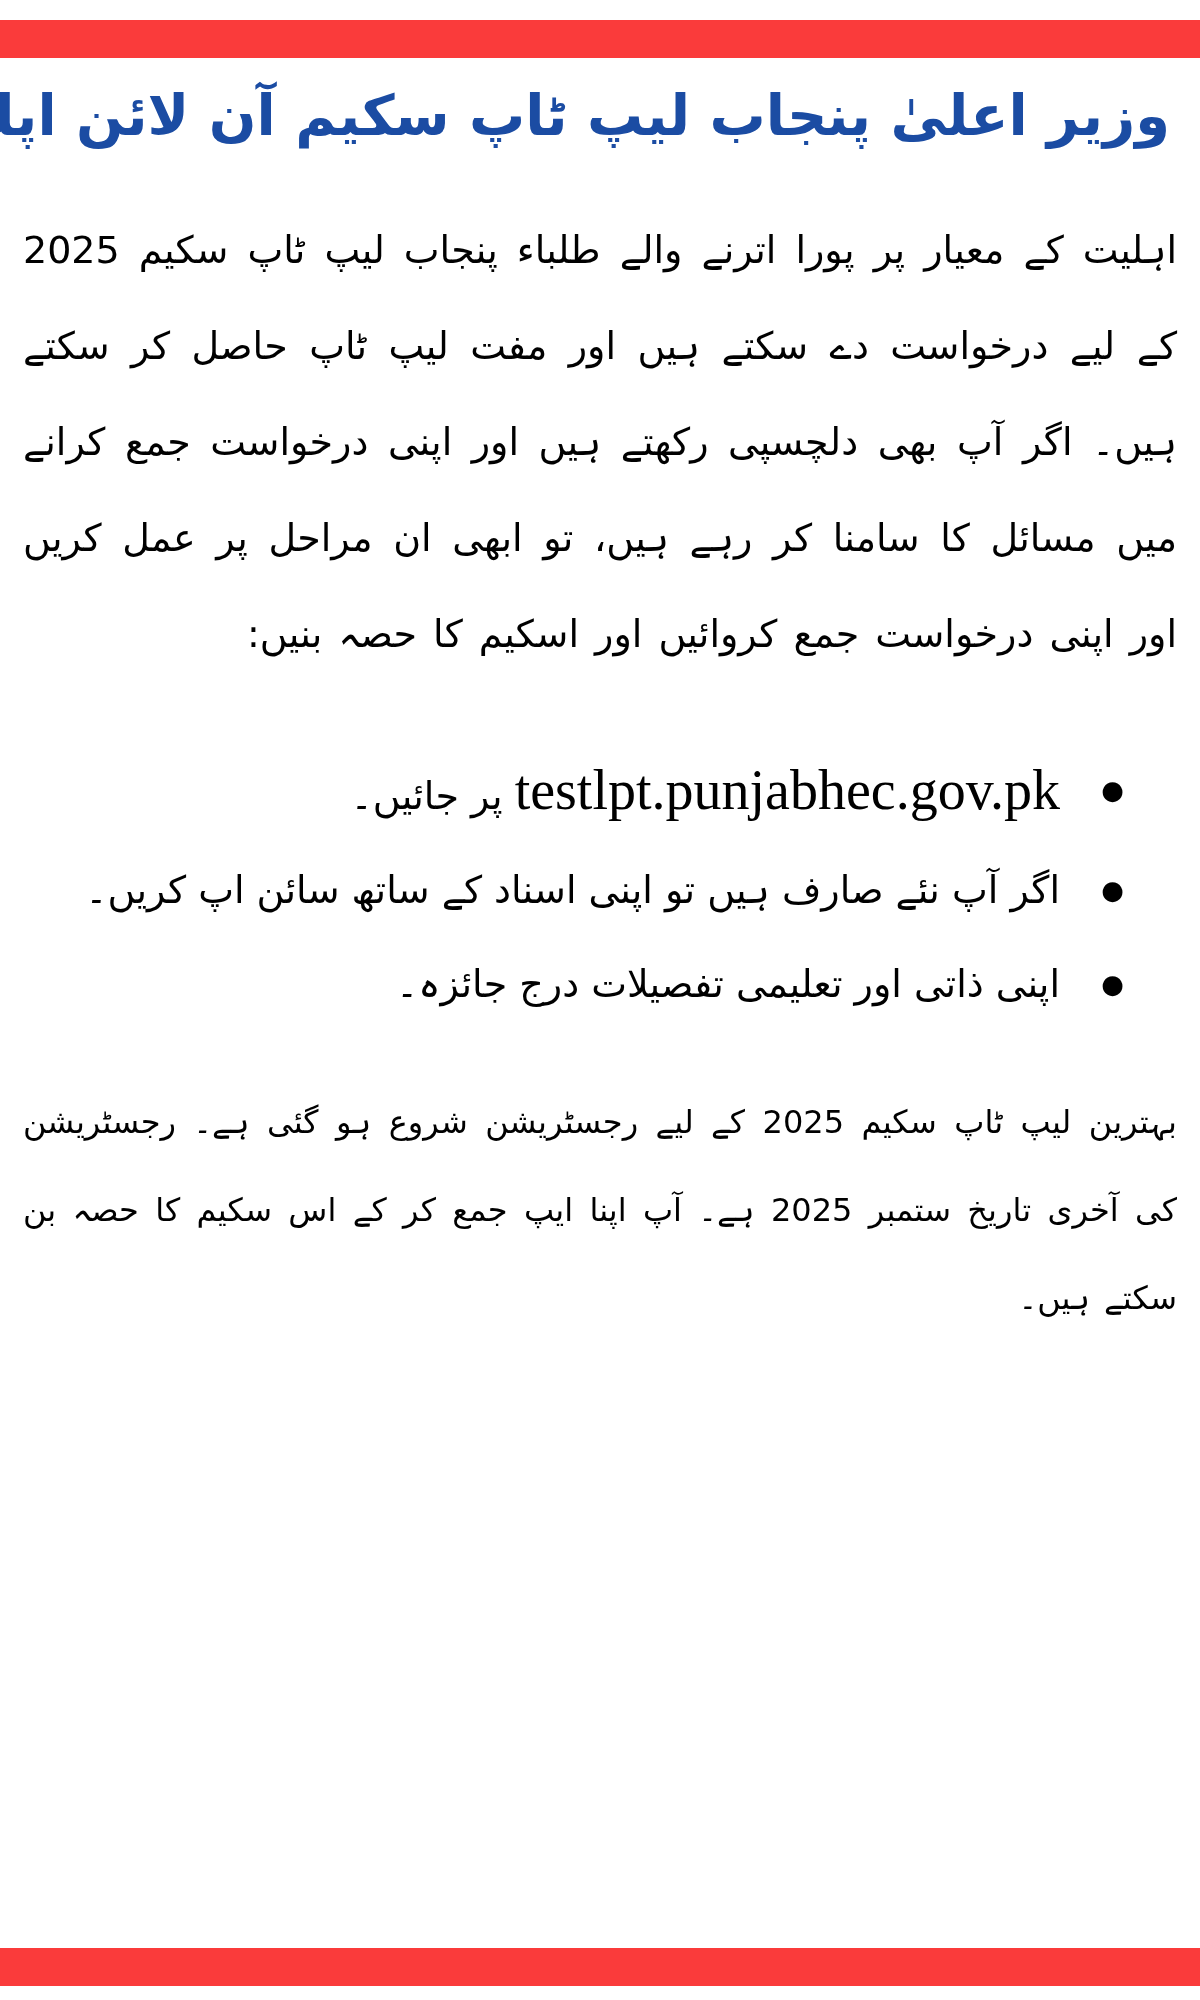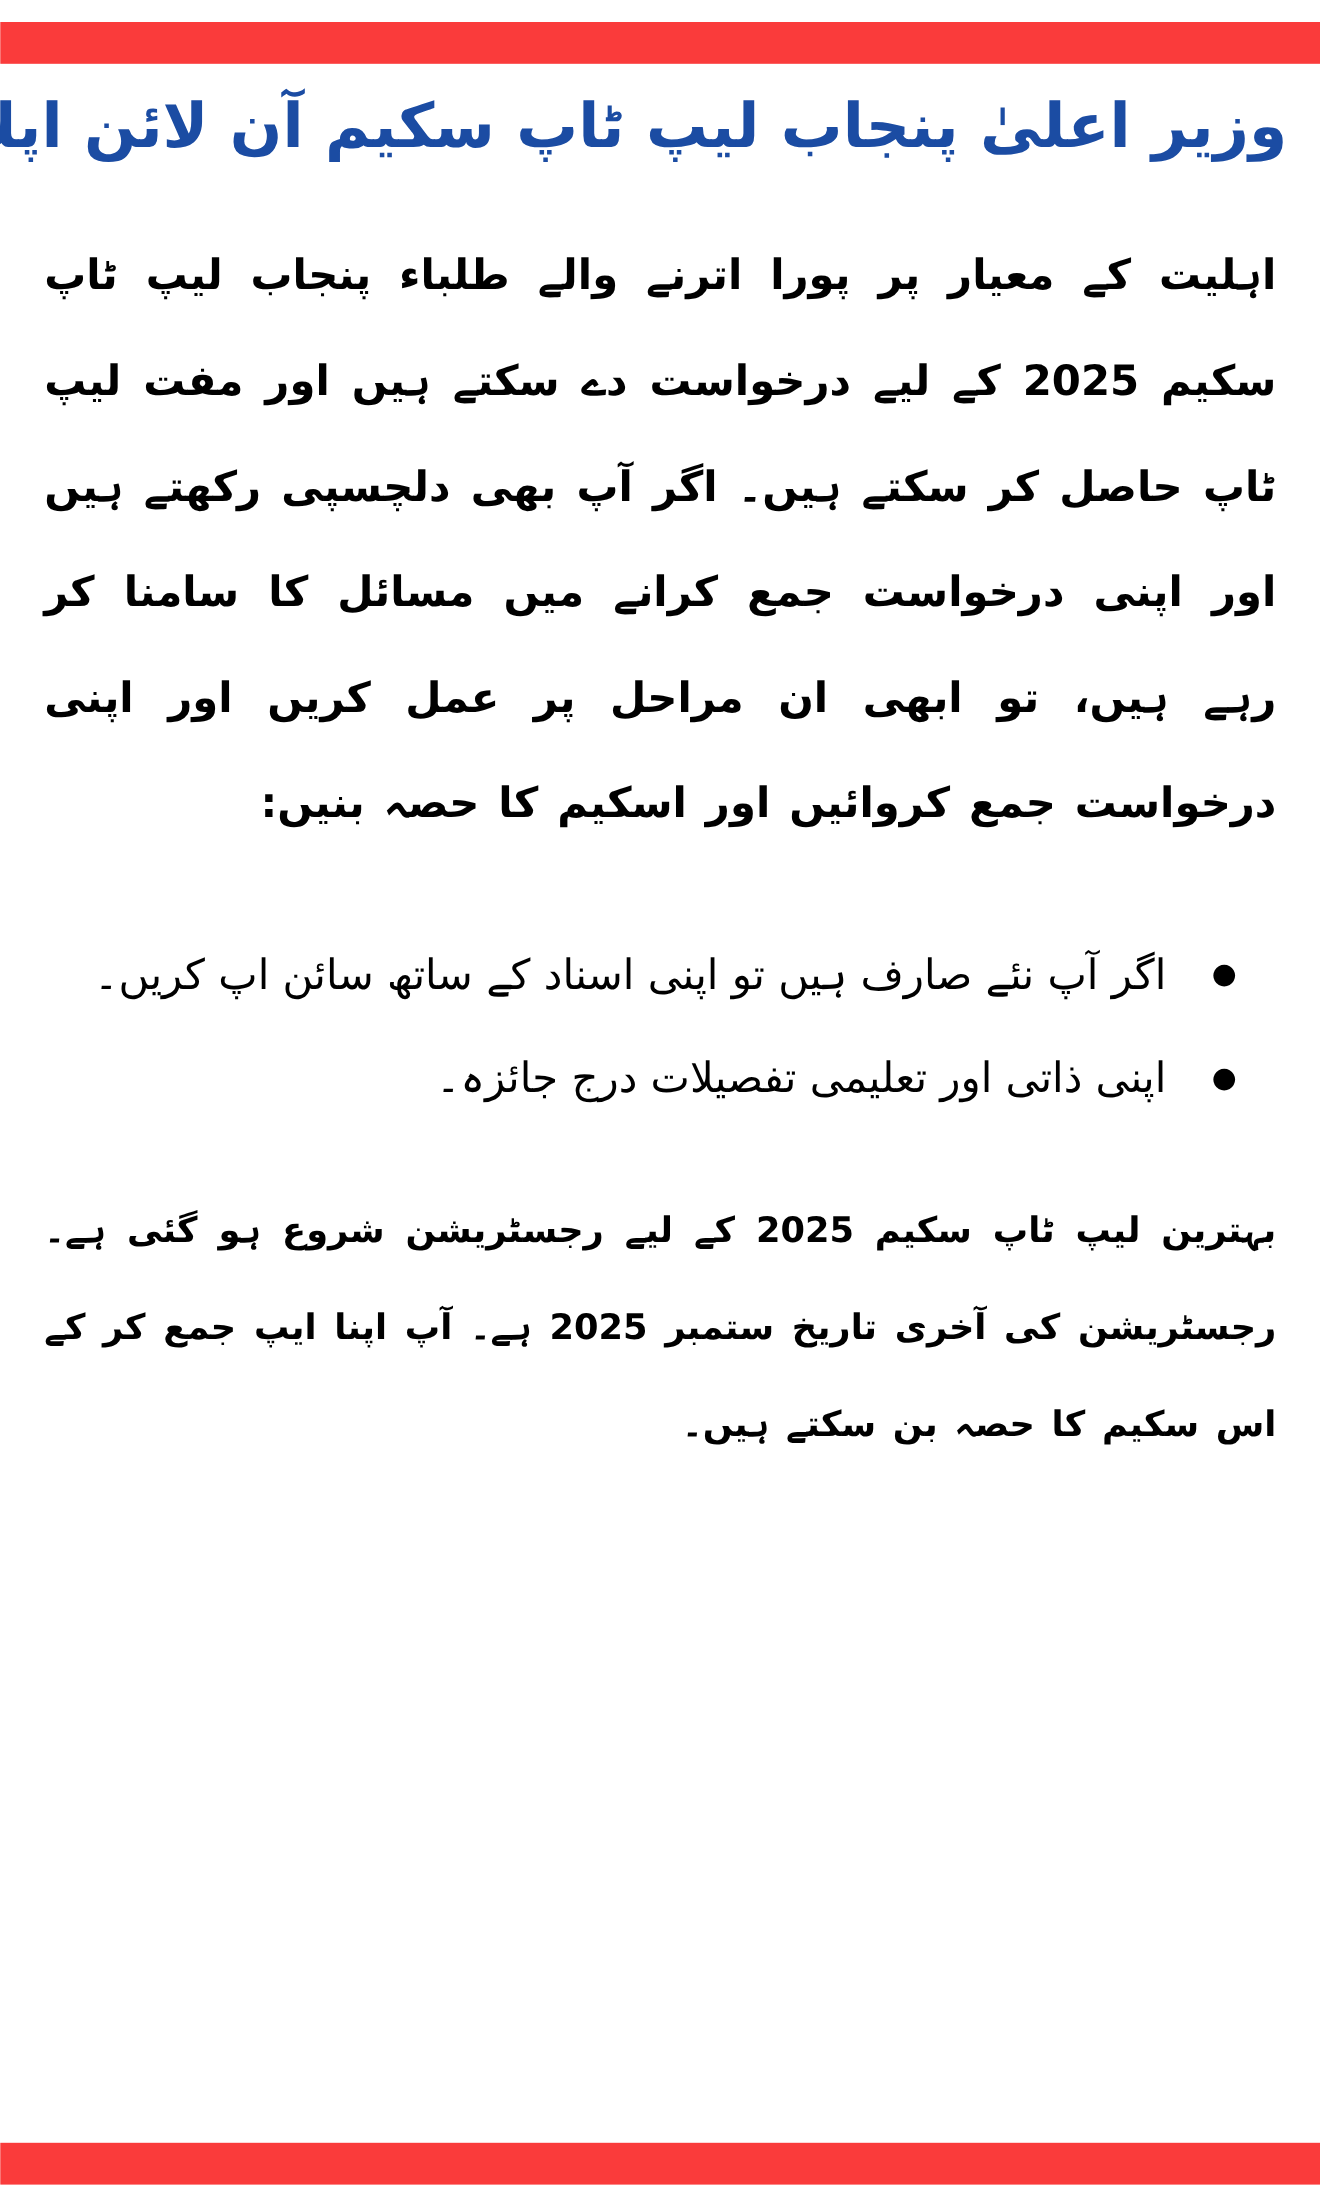--- a/index.html
+++ b/index.html
@@ -42,13 +42,12 @@
   }
 
   .body-par {
-    margin: 0 40px;
+    margin: 0 23px;
     font-size: 38px;
     line-height: 96px;
     text-align: justify;
     text-align-last: right;
     word-spacing: 4px;
-    font-weight: bold;
   }
   .intro { margin-top: 42px; }
 

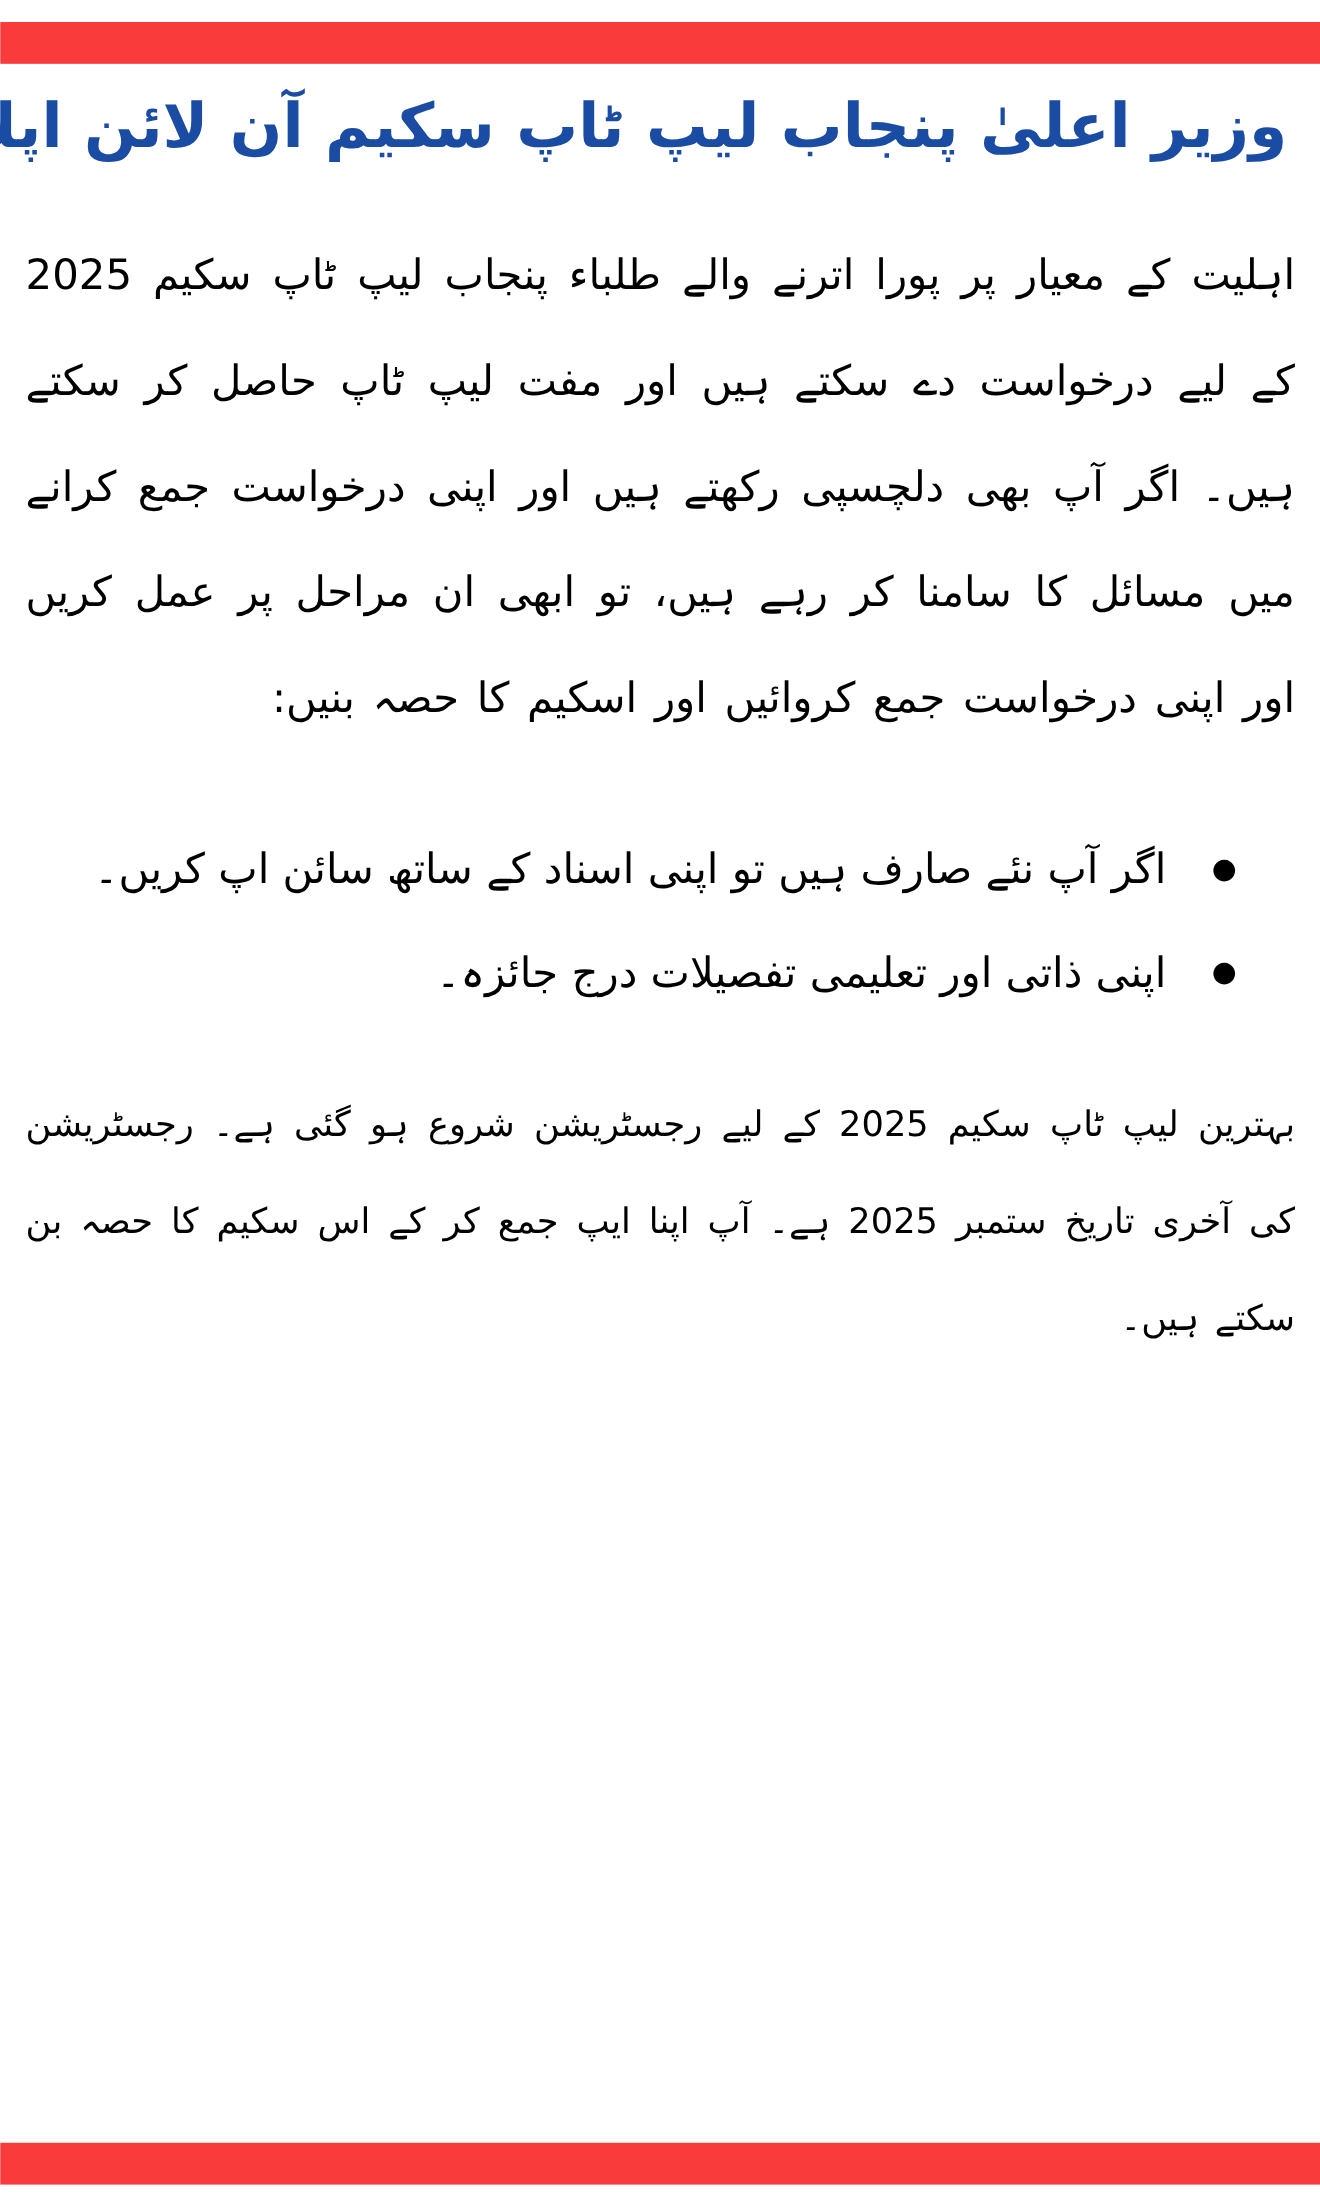--- a/index.html
+++ b/index.html
@@ -102,6 +102,10 @@
 
   <ul class="steps">
     <li class="step-item">
+      <span class="portal-url">testlpt.punjabhec.gov.pk</span>
+      <span>پر جائیں۔</span>
+    </li>
+    <li class="step-item">
       <span>اگر آپ نئے صارف ہیں تو اپنی اسناد کے ساتھ سائن اپ کریں۔</span>
     </li>
     <li class="step-item">

